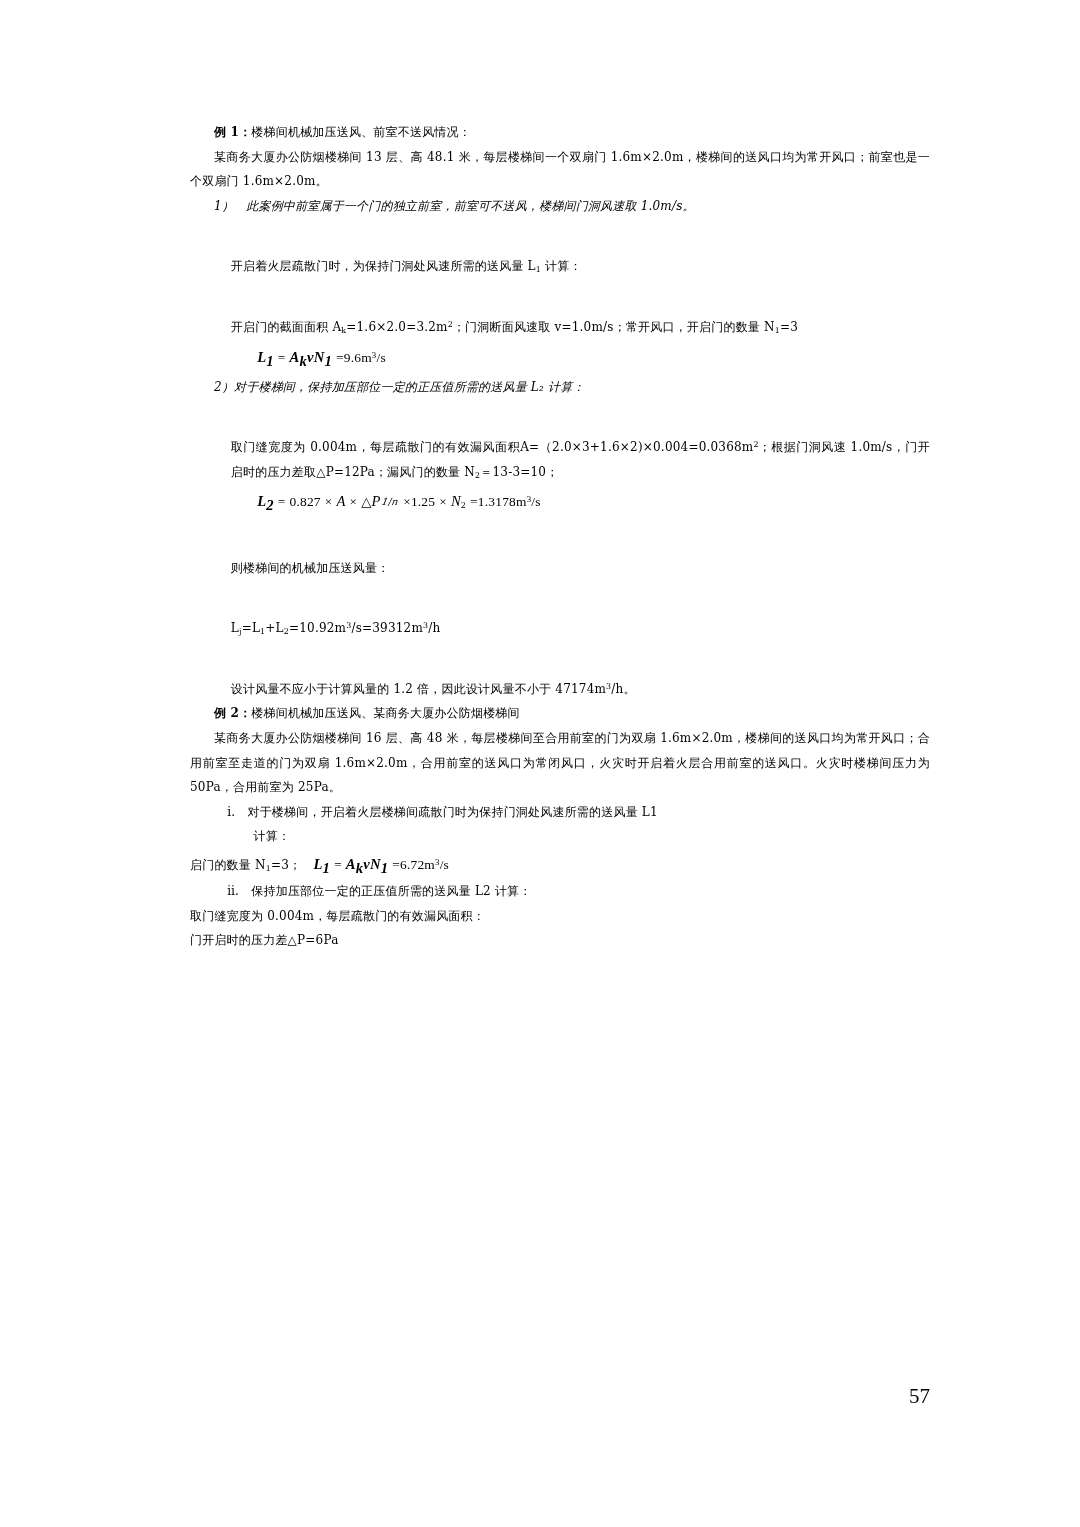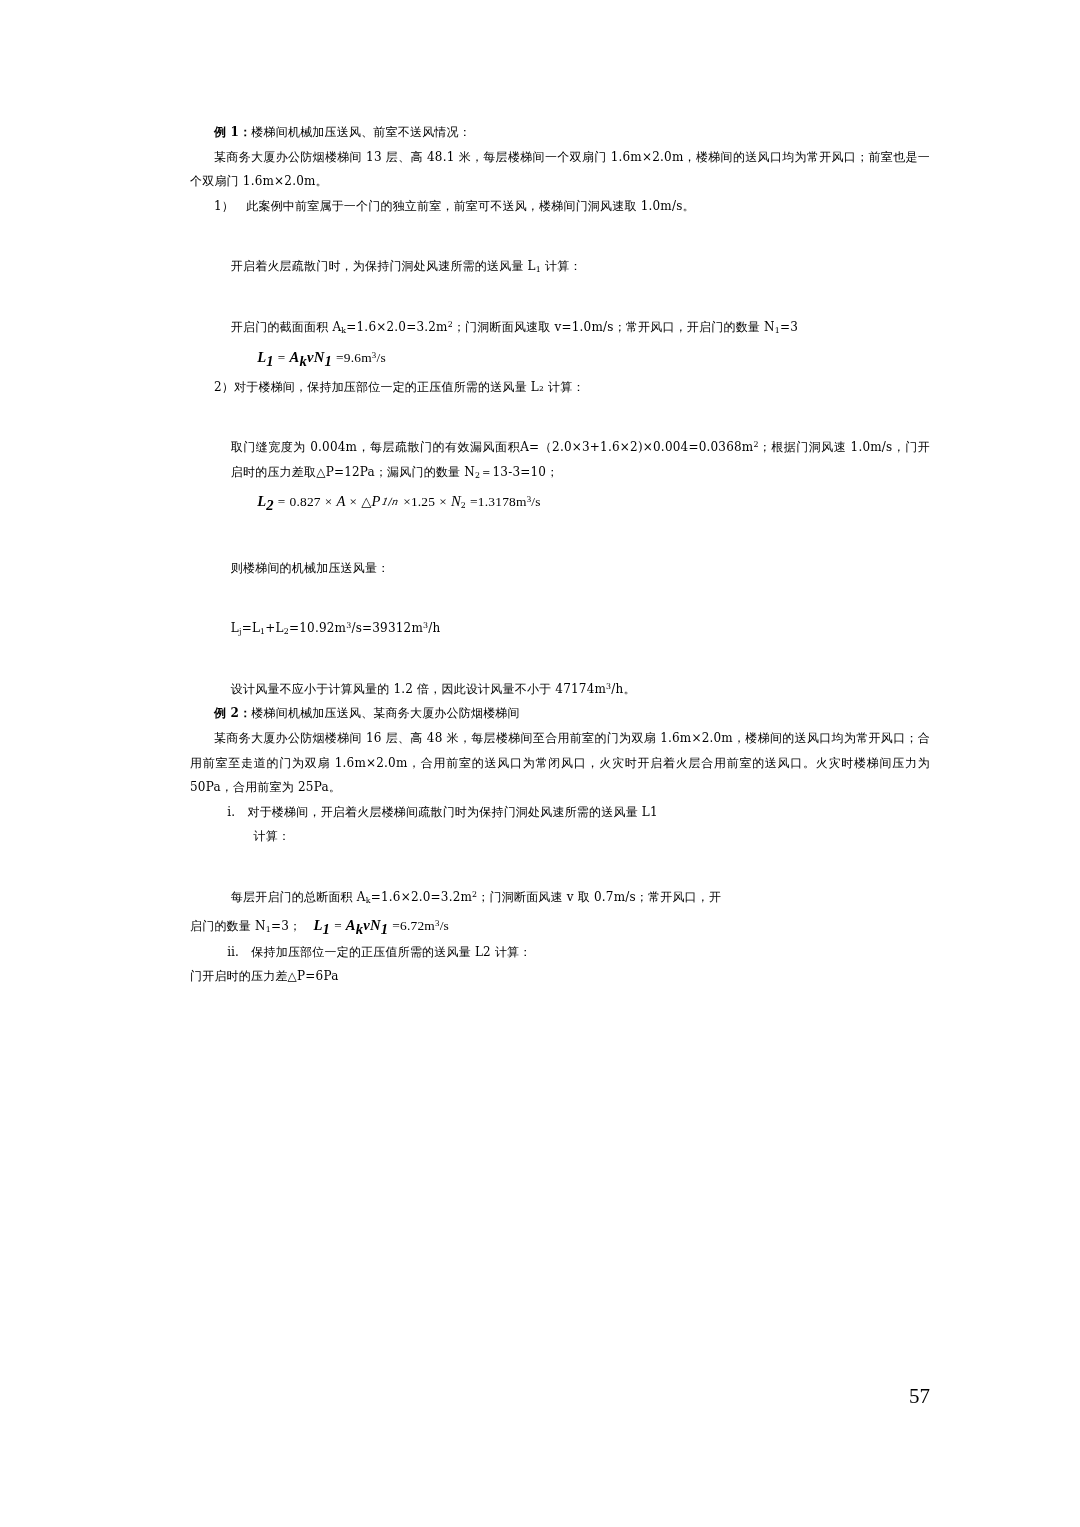--- a/index.html
+++ b/index.html
@@ -41,6 +41,7 @@
     text-indent: 0;
     padding-left: 2.2em;
     text-indent: -0.2em;
+    font-style: italic;
   }
   .indent-sub {
     text-indent: 0;

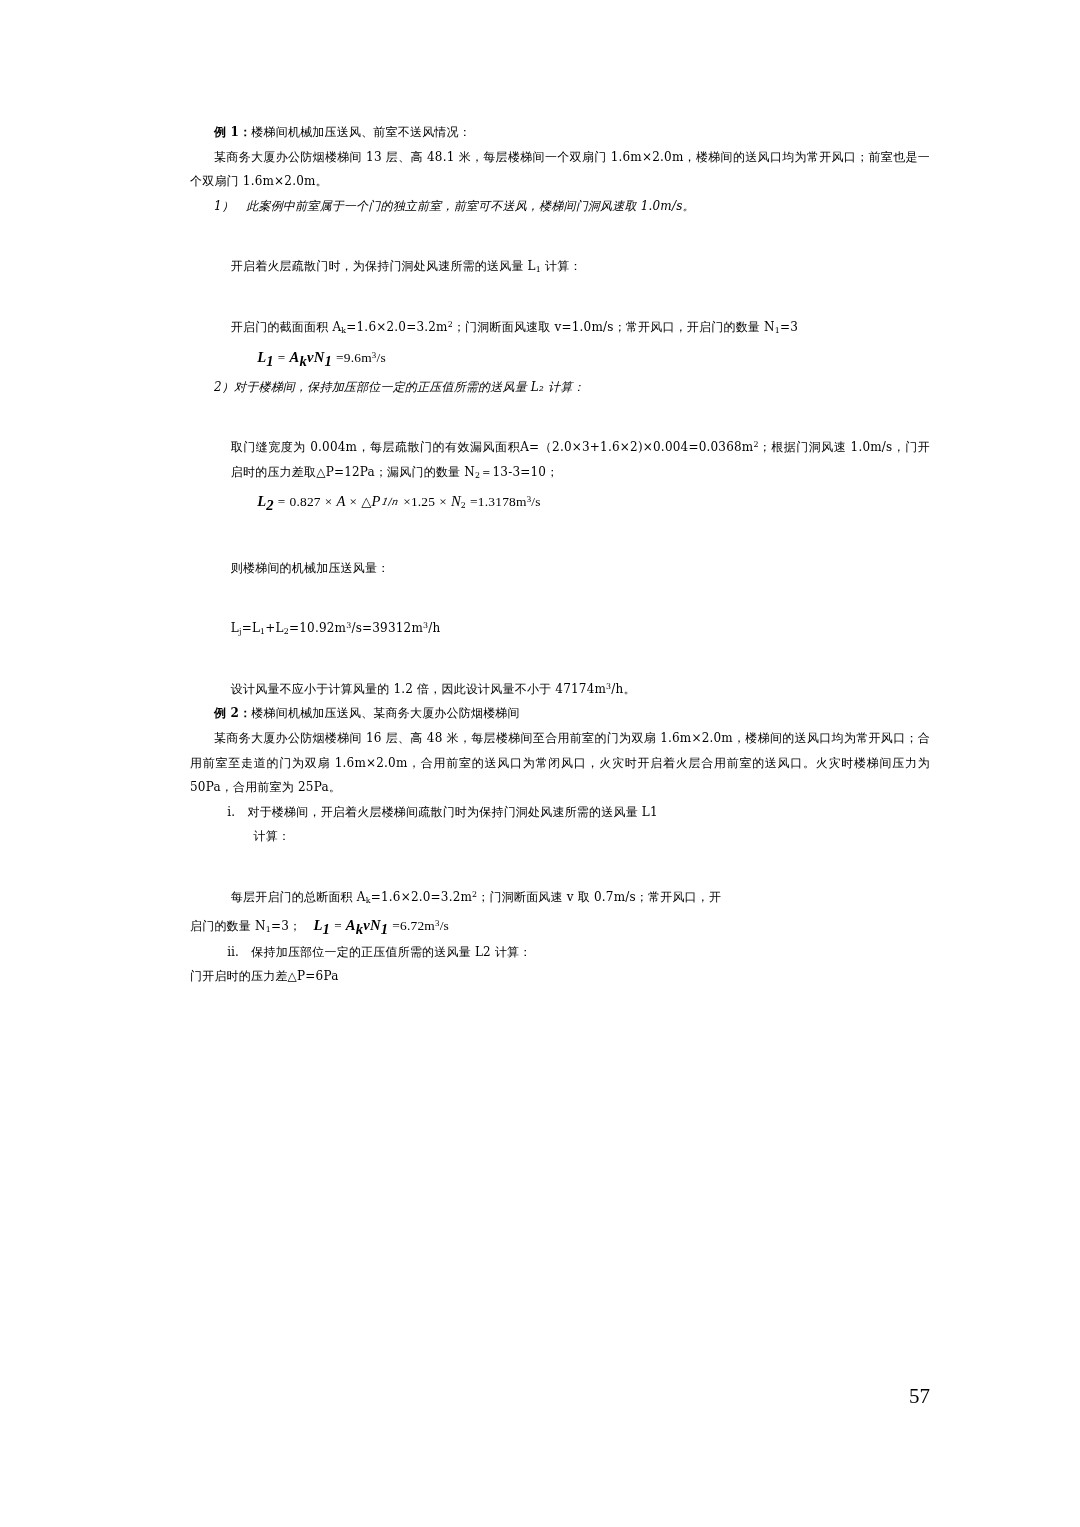--- a/index.html
+++ b/index.html
@@ -150,7 +150,6 @@
 
     <p class="indent-roman2"><span>计算：</span></p>
 
-    <p class="indent-sub">每层开启门的总断面积 A<sub>k</sub>=1.6×2.0=3.2m<sup>2</sup>；门洞断面风速 v 取 0.7m/s；常开风口，开</p>
 
     <p class="noindent">启门的数量 N<sub>1</sub>=3；　<span class="mi">L</span><sub class="mi">1</sub> <span class="op">=</span> <span class="mi">A</span><sub class="mi">k</sub><span class="mi">v</span><span class="mi">N</span><sub class="mi">1</sub> <span class="num">=6.72m<sup>3</sup>/s</span></p>
 

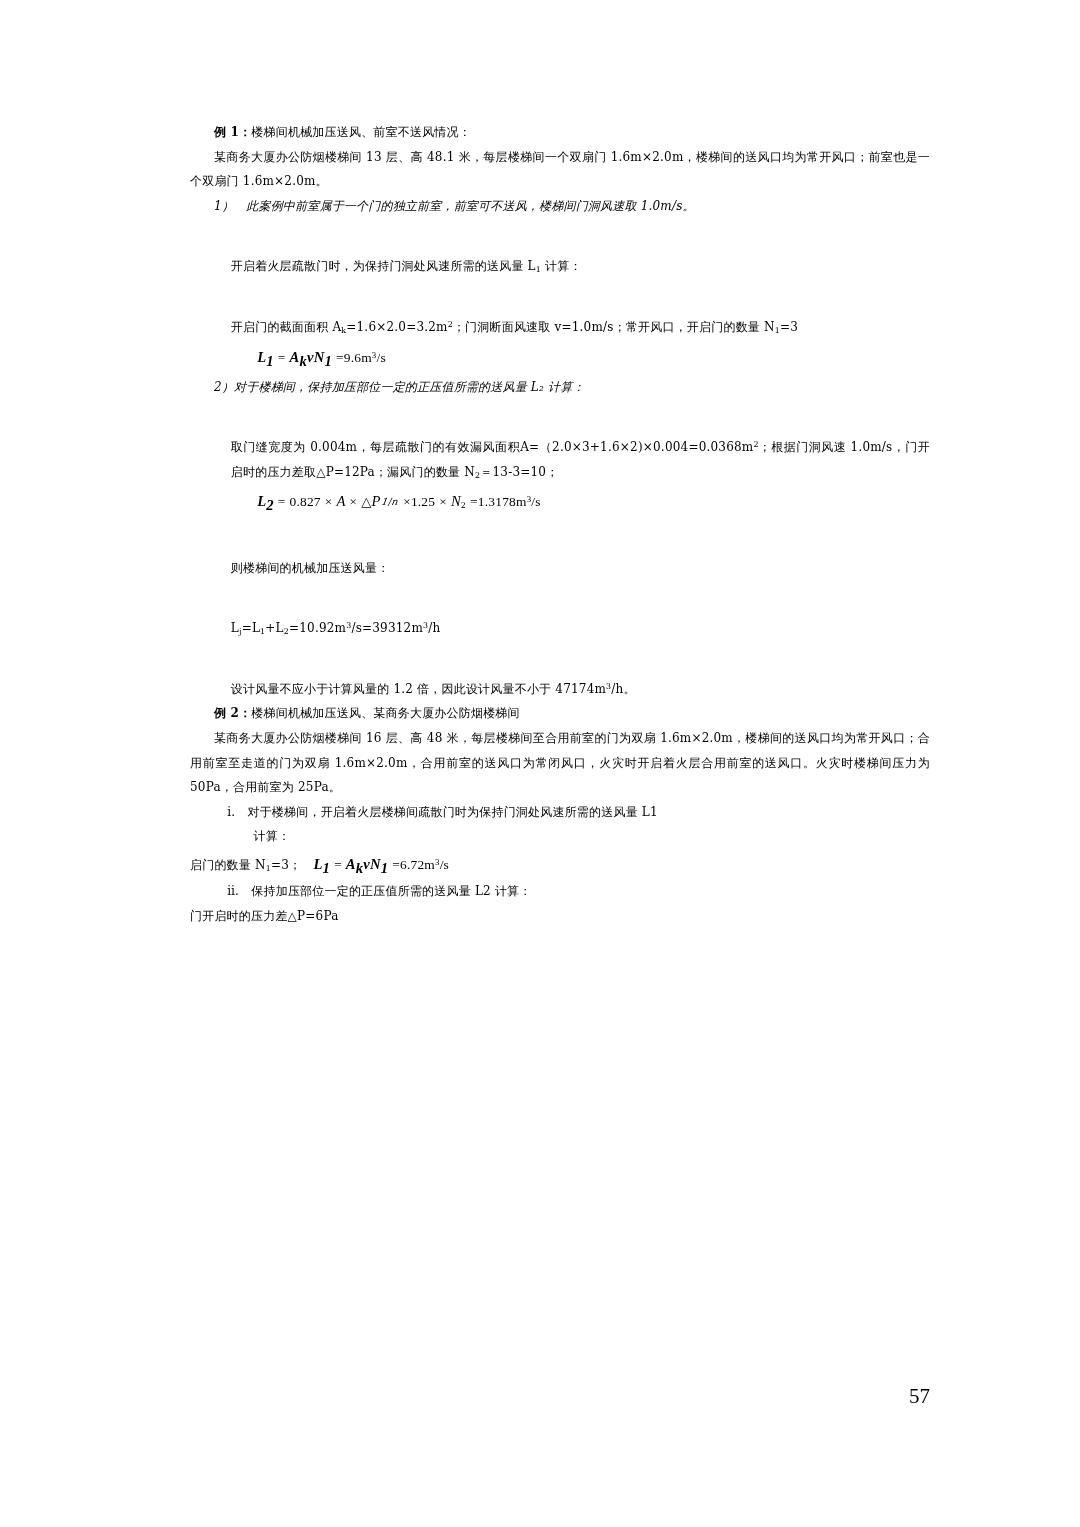--- a/index.html
+++ b/index.html
@@ -155,6 +155,7 @@
 
     <p class="indent-roman"><span>ⅱ.　保持加压部位一定的正压值所需的送风量 L2 计算：</span></p>
 
+    <p class="noindent"><span>取门缝宽度为 0.004m，每层疏散门的有效漏风面积：</span></p>
 
 
     <p class="noindent"><span>门开启时的压力差△P=6Pa</span></p>

